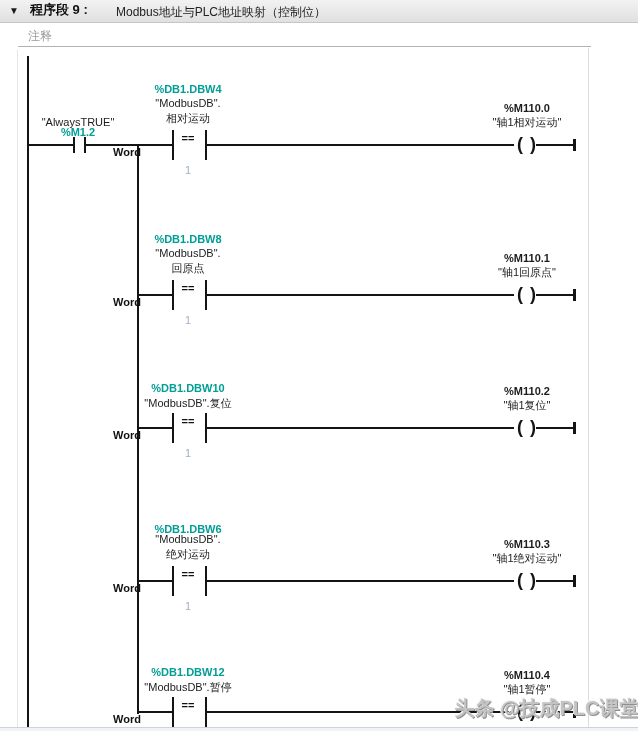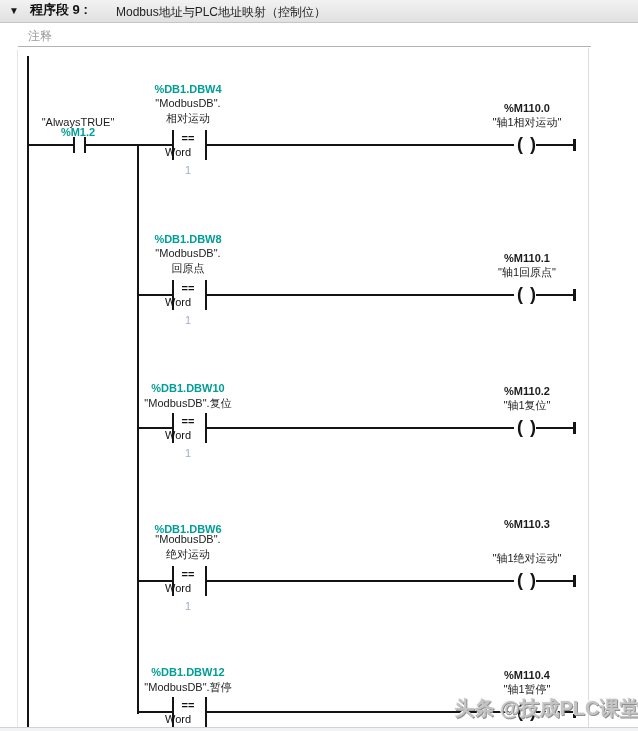--- a/index.html
+++ b/index.html
@@ -32,7 +32,7 @@
   .lbl-sm{position:absolute;width:120px;text-align:center;font-size:11px;line-height:13px;color:#1c1c1c;white-space:nowrap;}
   .addr{color:#009E96;font-weight:bold;}
   .cmp-op{position:absolute;left:113px;width:150px;text-align:center;font-size:11px;font-weight:bold;color:#111;line-height:12px;}
-  .cmp-type{position:absolute;left:103px;width:150px;text-align:center;font-size:11px;font-weight:normal;color:#111;line-height:13px;}
+  .cmp-type{position:absolute;left:113px;width:150px;text-align:left;font-size:11px;font-weight:bold;color:#111;line-height:13px;}
   .cmp-val{position:absolute;left:113px;width:150px;text-align:center;font-size:11px;color:#9FB0C8;line-height:13px;}
   .coil-glyph{
     position:absolute;left:505px;width:44px;text-align:center;

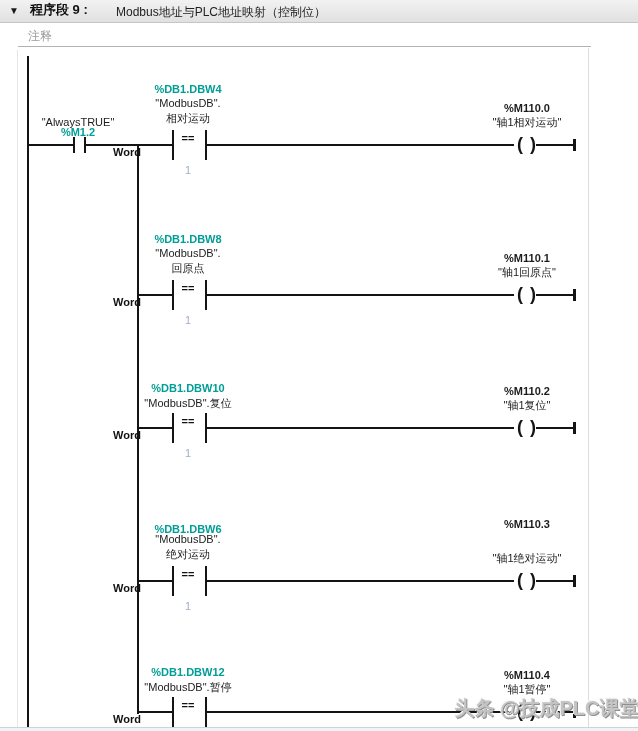--- a/index.html
+++ b/index.html
@@ -135,7 +135,7 @@
     <div class="cmp-type" style="top:582px;">Word</div>
     <div class="cmp-val" style="top:600px;">1</div>
     <div class="wire-h" style="left:207px;top:580px;width:307px;"></div>
-    <div class="coil-lbl addr" style="top:518px;">%M110.3</div>
+    <div class="coil-lbl addr" style="top:538px;">%M110.3</div>
     <div class="coil-lbl" style="top:552px;">"轴1绝对运动"</div>
     <div class="coil-glyph" style="top:569px;">(  )</div>
     <div class="wire-h" style="left:536px;top:580px;width:37px;"></div>

